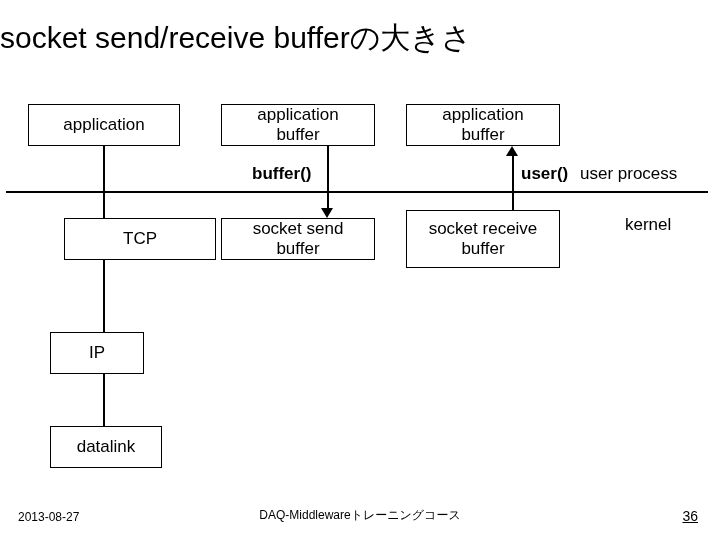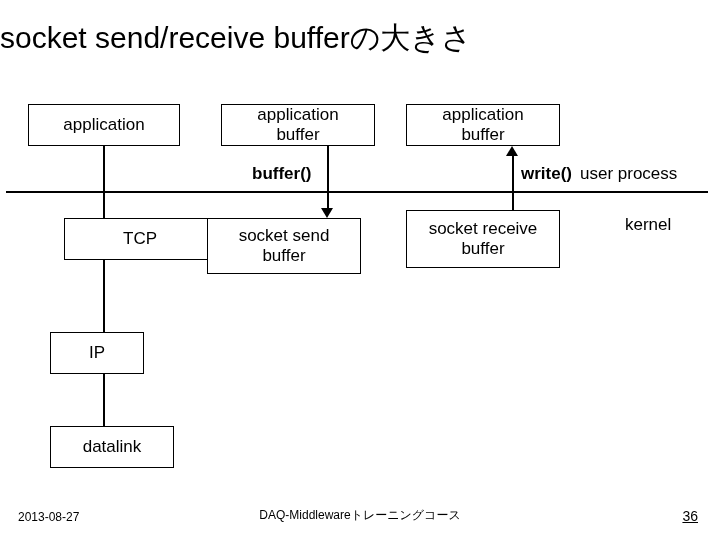--- a/index.html
+++ b/index.html
@@ -93,7 +93,7 @@
 <div class="line" style="left:327px; top:146px; width:2px; height:64px;"></div>
 <div class="arrowhead down" style="left:321px; top:208px;"></div>
 
-<div class="label bold" style="left:521px; top:164px;">write()</div>
+<div class="label bold" style="left:521px; top:164px;">user()</div>
 <div class="line" style="left:512px; top:155px; width:2px; height:63px;"></div>
 <div class="arrowhead up" style="left:506px; top:146px;"></div>
 

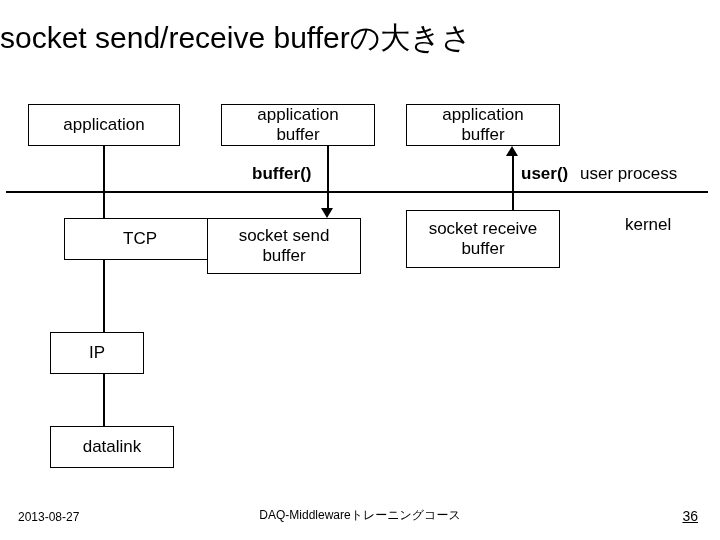--- a/index.html
+++ b/index.html
@@ -103,7 +103,7 @@
 <div class="line" style="left:6px; top:191px; width:702px; height:1.5px;"></div>
 
 <div class="box" style="left:28px; top:218px; width:152px; height:42px;margin-left:36px;">TCP</div>
-<div class="box" style="left:207px; top:218px; width:154px; height:56px;">socket send buffer</div>
+<div class="box" style="left:221px; top:218px; width:154px; height:42px;">socket send buffer</div>
 <div class="box" style="left:406px; top:210px; width:154px; height:58px; font-size:17px;">socket receive buffer</div>
 
 <div class="line" style="left:103px; top:146px; width:2px; height:72px;"></div>

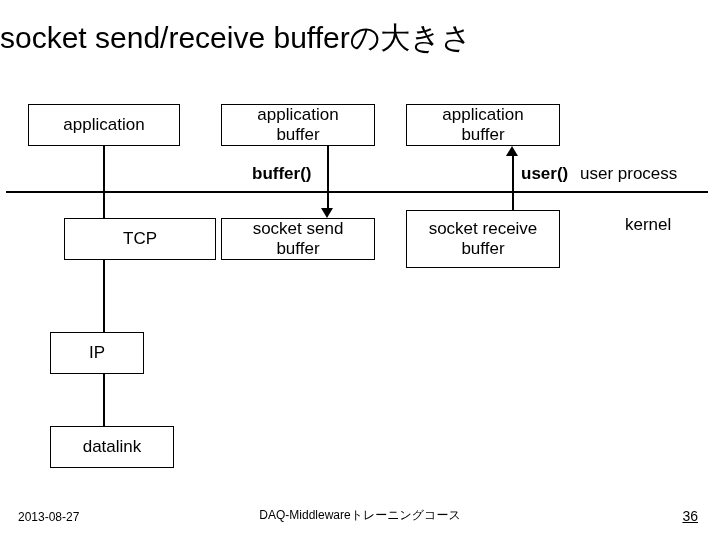--- a/index.html
+++ b/index.html
@@ -112,7 +112,7 @@
 
 <div class="box" style="left:50px; top:332px; width:94px; height:42px;">IP</div>
 
-<div class="box" style="left:50px; top:426px; width:124px; height:42px;">datalink</div>
+<div class="box" style="left:50px; top:426px; width:112px; height:42px;">datalink</div>
 
 <div class="footer-date">2013-08-27</div>
 <div class="footer-center">DAQ-Middlewareトレーニングコース</div>

